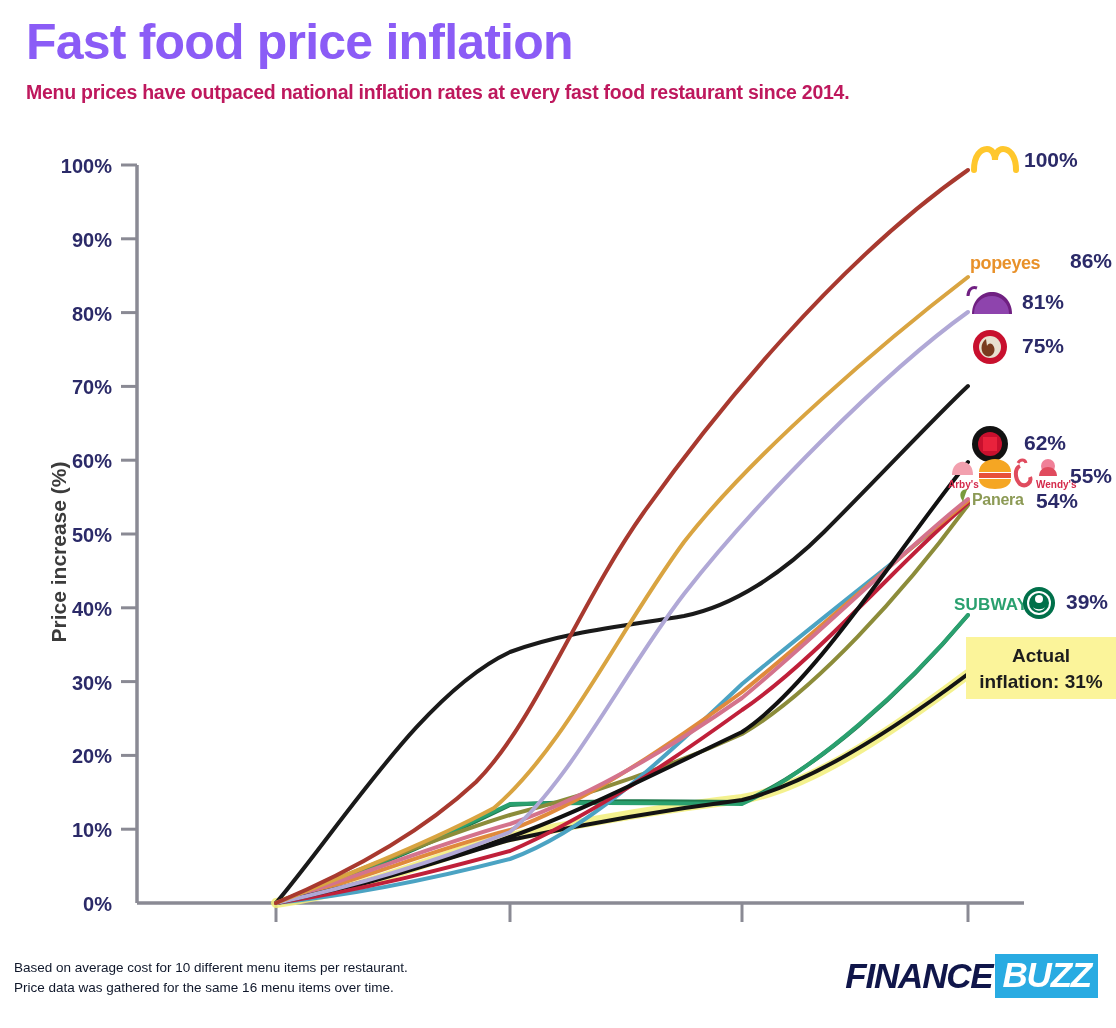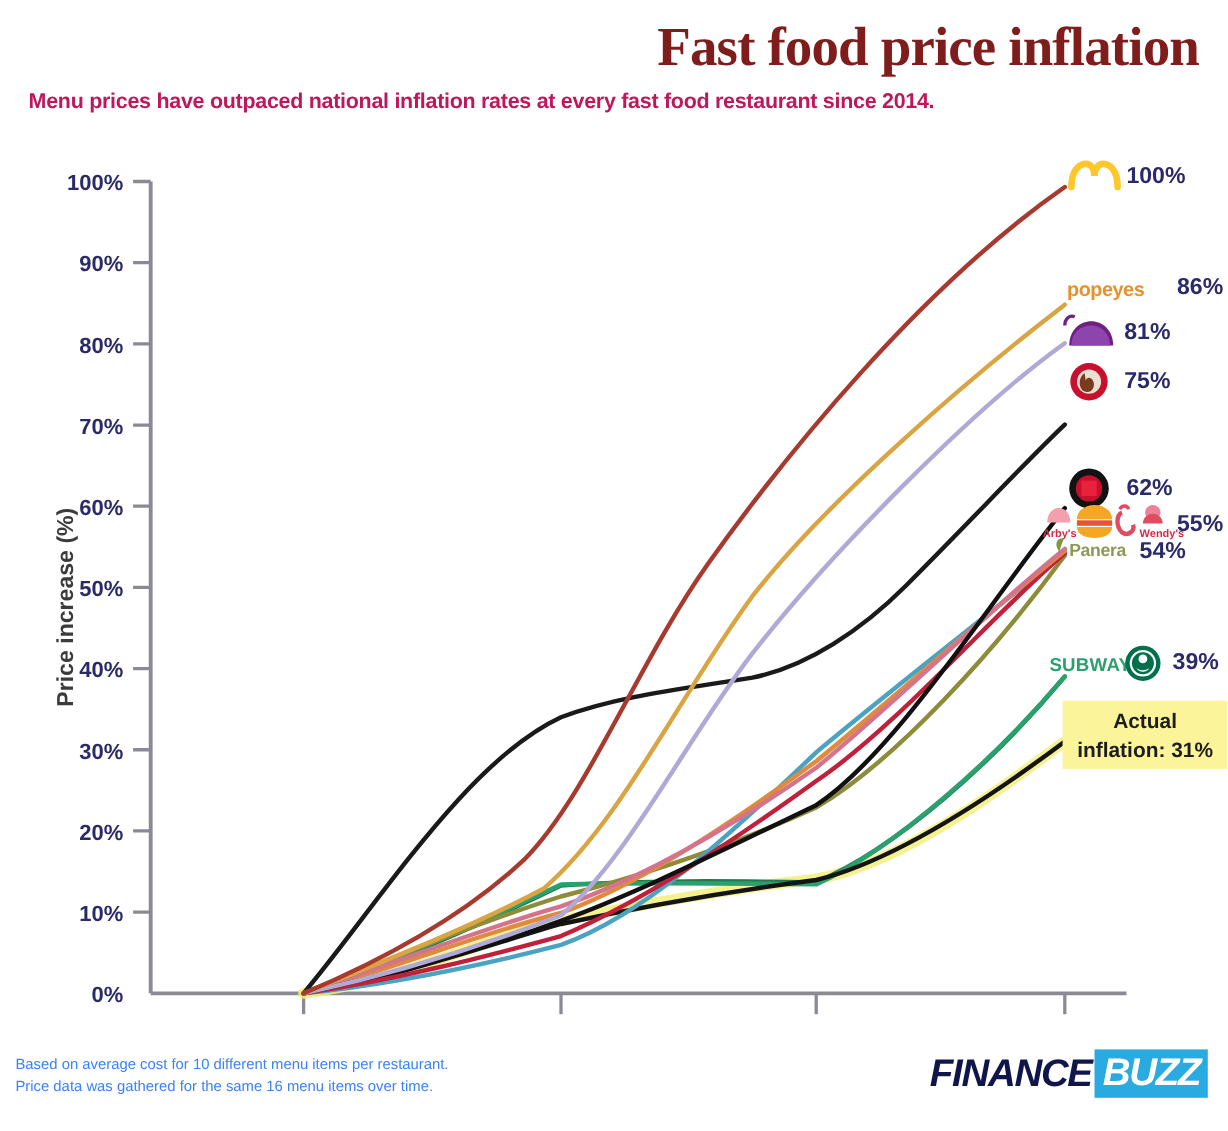--- a/index.html
+++ b/index.html
@@ -32,11 +32,10 @@
   .chart-title {
     font-size: 50px;
     font-weight: bold;
-    color: #7f1d1d;
+    color: #8b5cf6;
     letter-spacing: -0.8px;
     line-height: 1.05;
-    font-family: Liberation Serif, serif;
-    text-align: right;
+    font-family: Liberation Sans, sans-serif;
   }
 
   .chart-subtitle {

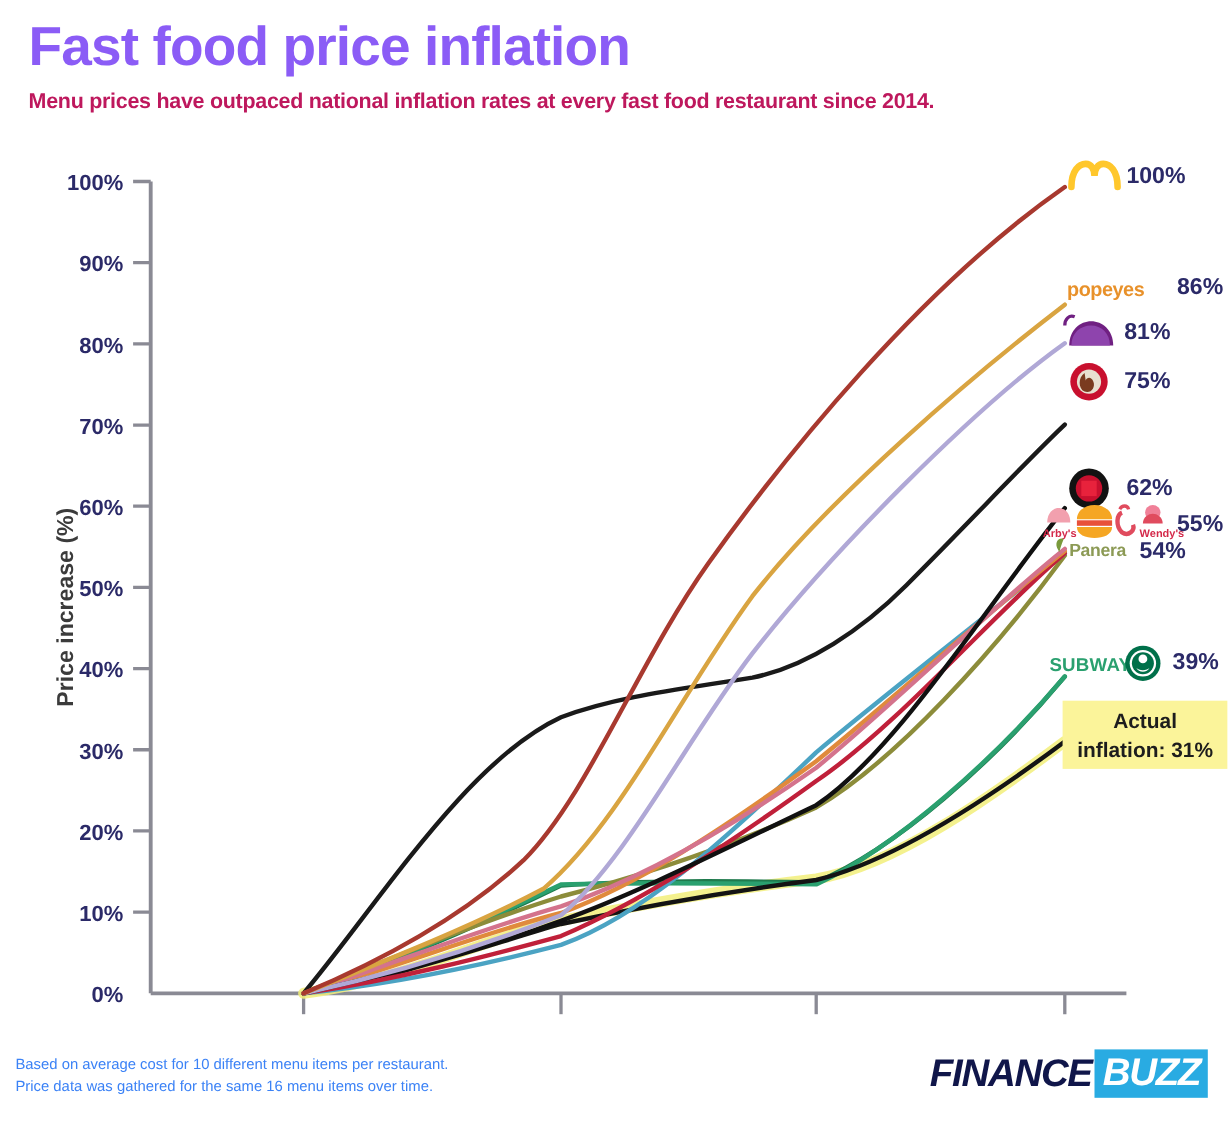--- a/index.html
+++ b/index.html
@@ -121,7 +121,7 @@
     top: 4px;
     font-size: 13.5px;
     line-height: 1.5;
-    color: #3b82f6;
+    color: #0f172a;
     font-family: "Liberation Sans", sans-serif;
   }
 

